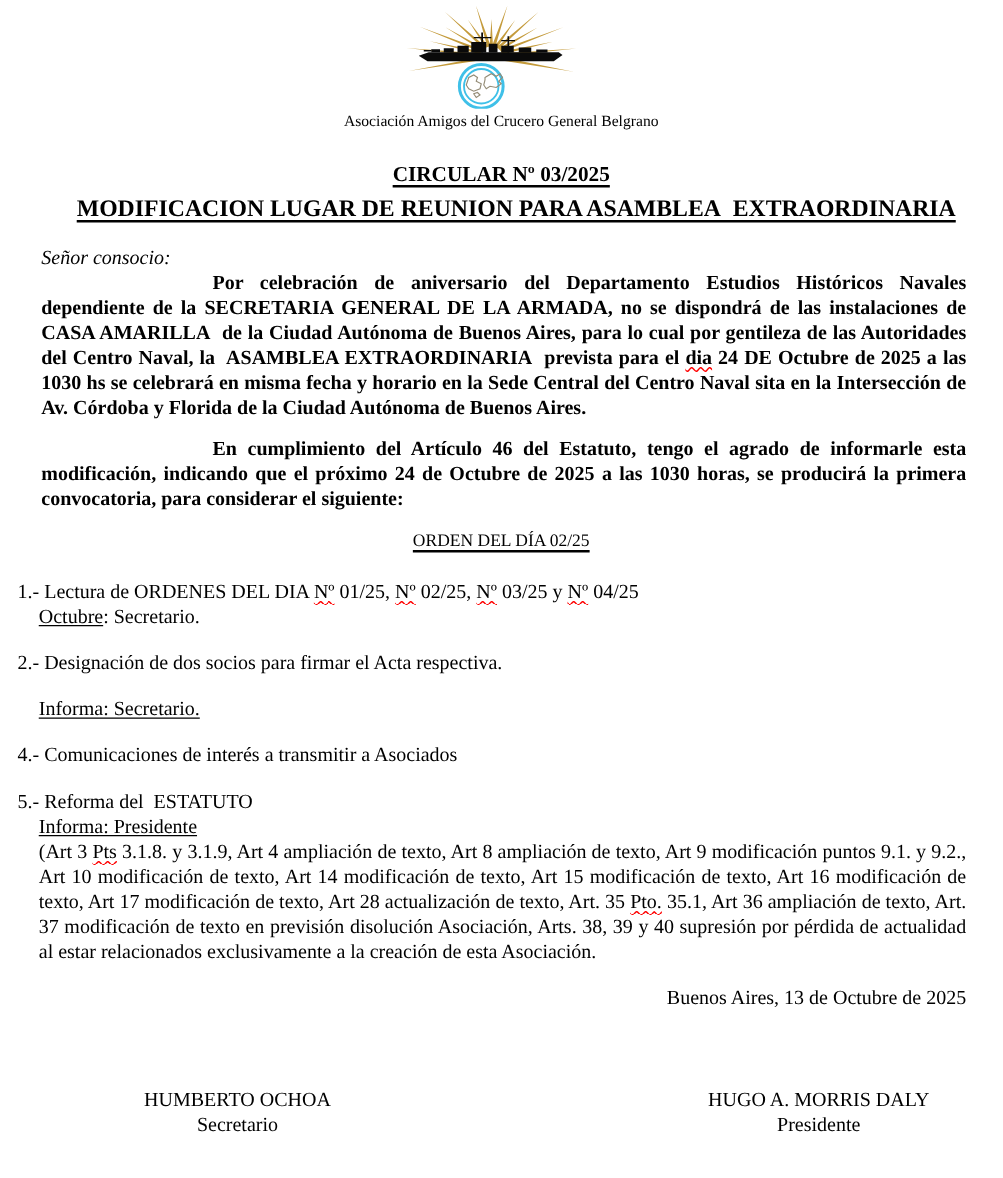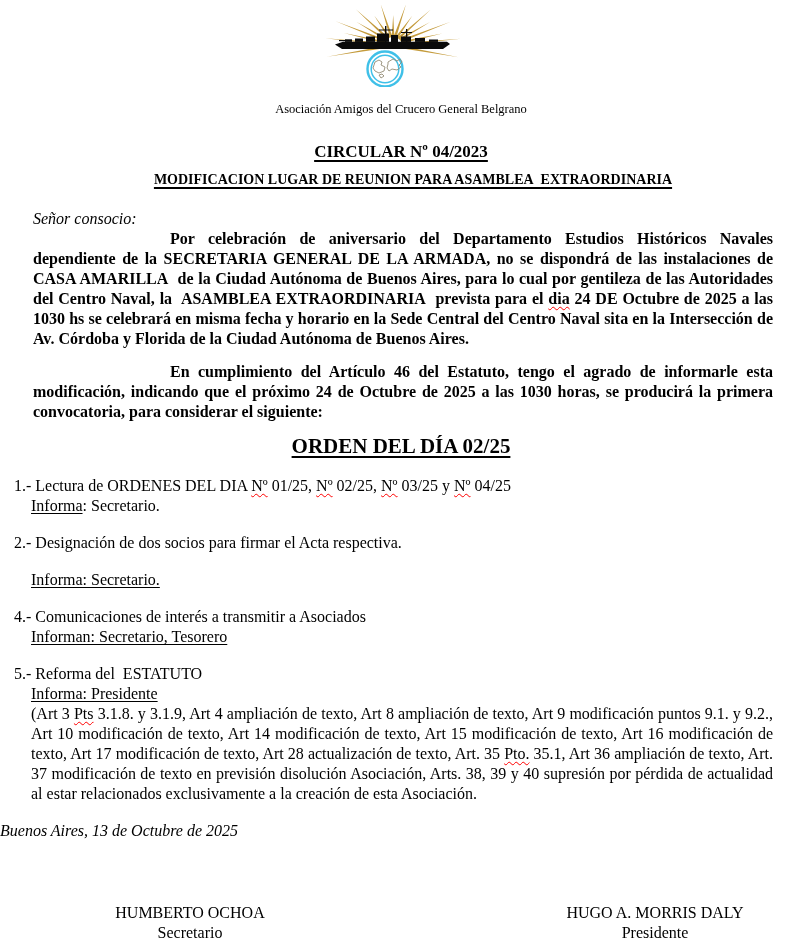--- a/index.html
+++ b/index.html
@@ -9,7 +9,7 @@
     font-size:16px;line-height:20px;
   }
   .logo-svg{display:block;margin:5px 0 0 309px;}
-  .org-name{text-align:center;font-size:12.5px;line-height:16px;margin-top:14px;}
+  .org-name{text-align:center;font-size:12.5px;line-height:16px;margin-top:2px;}
   .title1{font-weight:bold;font-size:17px;line-height:22px;text-align:center;margin-top:24px;}
   .title2{font-weight:bold;font-size:14px;line-height:22px;text-align:center;margin-top:6px;margin-left:24px;}
   .uline{text-decoration:underline;text-decoration-thickness:1.5px;text-underline-offset:3px;}

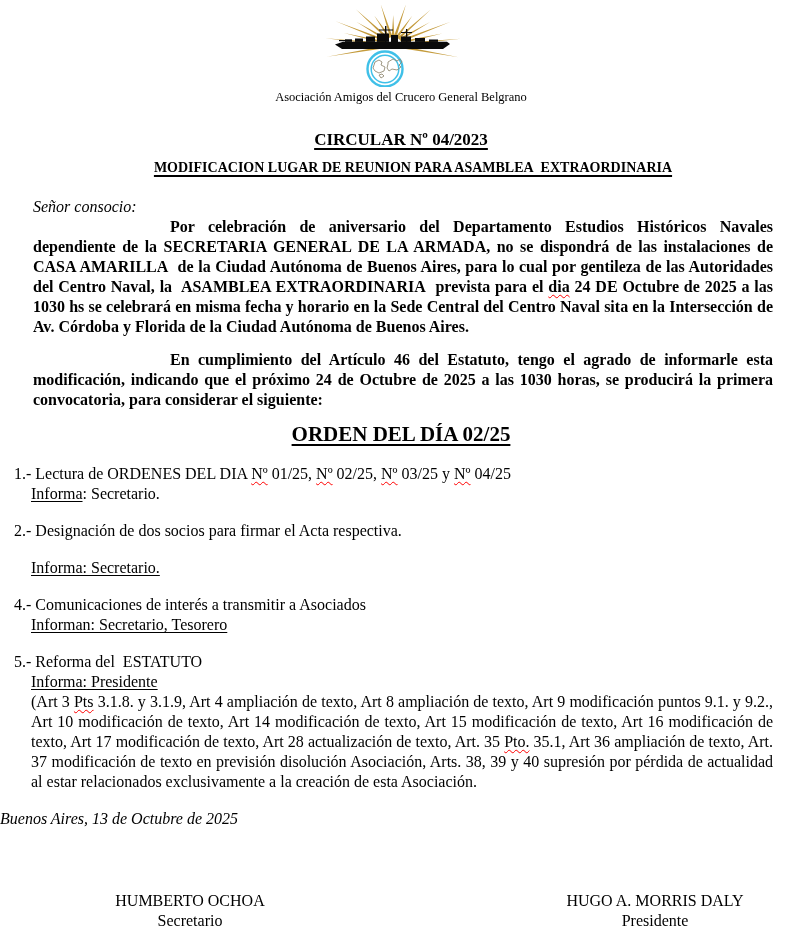--- a/index.html
+++ b/index.html
@@ -76,7 +76,7 @@
 <div class="org-name">Asociación Amigos del Crucero General Belgrano</div>
 
 <div class="title1">
-  <span class="uline">CIRCULAR Nº 04/2023</span>
+  <span class="uline">CIRCULAR Nº 03/2025</span>
 </div>
 <div class="title2">
   <span class="uline">MODIFICACION LUGAR DE REUNION PARA ASAMBLEA&nbsp; EXTRAORDINARIA</span>

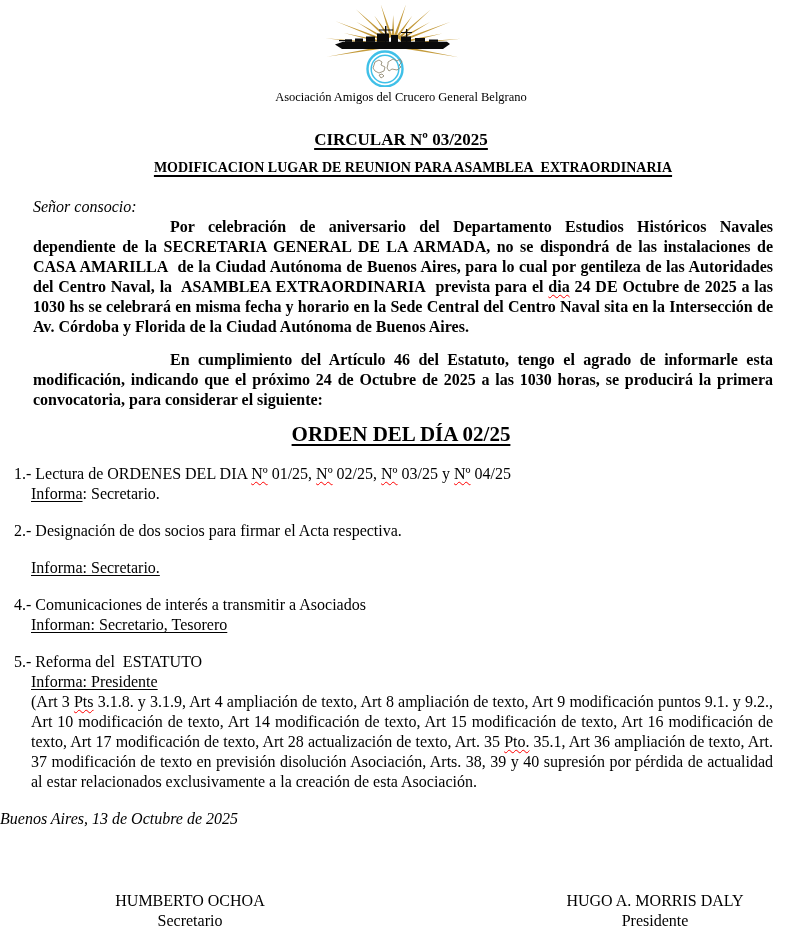--- a/index.html
+++ b/index.html
@@ -11,7 +11,7 @@
   .logo-svg{display:block;margin:5px 0 0 309px;}
   .org-name{text-align:center;font-size:12.5px;line-height:16px;margin-top:2px;}
   .title1{font-weight:bold;font-size:17px;line-height:22px;text-align:center;margin-top:24px;}
-  .title2{font-weight:bold;font-size:14px;line-height:22px;text-align:center;margin-top:6px;margin-left:24px;}
+  .title2{font-weight:bold;font-size:19px;line-height:22px;text-align:center;margin-top:6px;margin-left:24px;}
   .uline{text-decoration:underline;text-decoration-thickness:1.5px;text-underline-offset:3px;}
   .content{margin:0 29px 0 33px;}
   .salutation{margin-top:18px;font-style:italic;}

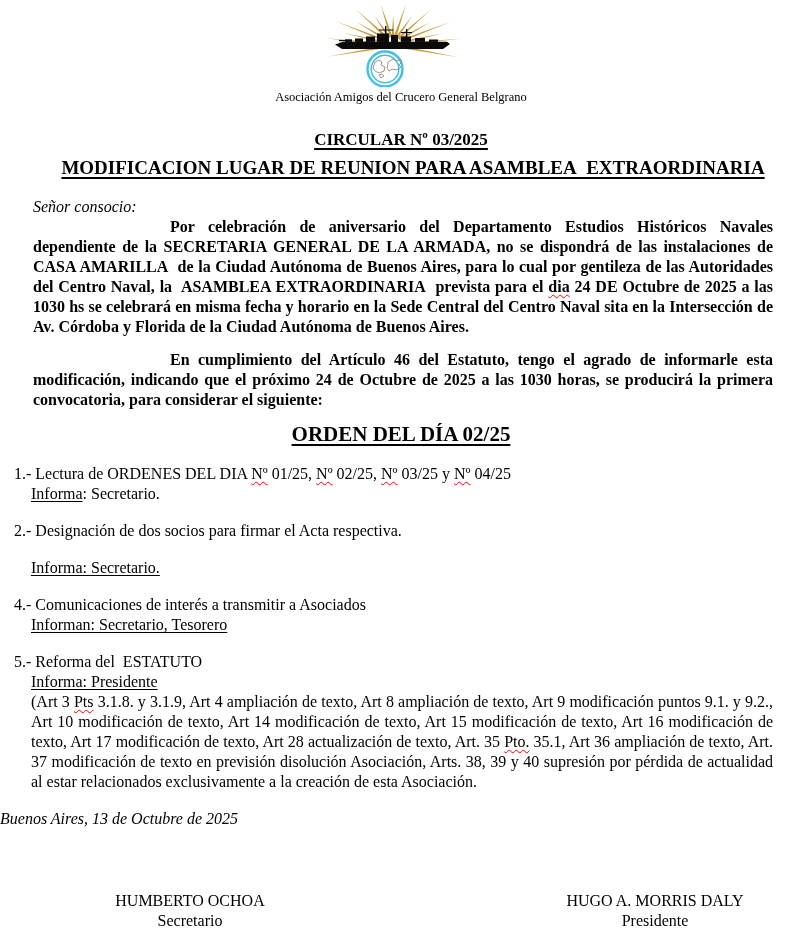--- a/index.html
+++ b/index.html
@@ -17,7 +17,7 @@
   .salutation{margin-top:18px;font-style:italic;}
   .bodypara{text-align:justify;text-indent:137px;font-weight:bold;}
   .para2{margin-top:13px;}
-  .agenda-title{font-weight:bold;font-size:21px;line-height:22px;text-align:center;margin-top:13px;}
+  .agenda-title{font-weight:normal;font-size:14px;line-height:22px;text-align:center;margin-top:13px;}
   .agenda-list{margin:19px 29px 0 14px;}
   .agenda-item{margin-bottom:17px;}
   .item-title{font-weight:normal;}

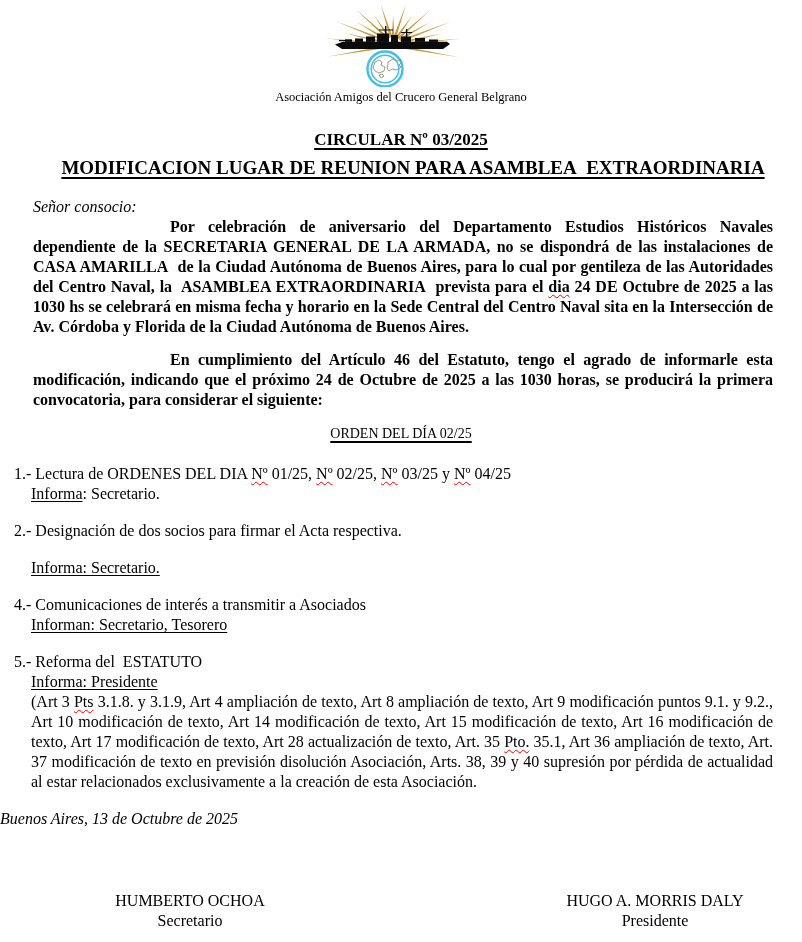--- a/index.html
+++ b/index.html
@@ -99,7 +99,7 @@
       <span>1.-</span>
       <span><span>Lectura de ORDENES DEL DIA </span><span class="sq">Nº</span><span> 01/25, </span><span class="sq">Nº</span><span> 02/25, </span><span class="sq">Nº</span><span> 03/25 y </span><span class="sq">Nº</span><span> 04/25</span></span>
     </div>
-    <div class="item-sub"><span class="u">Informa</span><span>: Secretario.</span></div>
+    <div class="item-sub"><span class="u">Octubre</span><span>: Secretario.</span></div>
   </div>
 
   <div class="agenda-item">

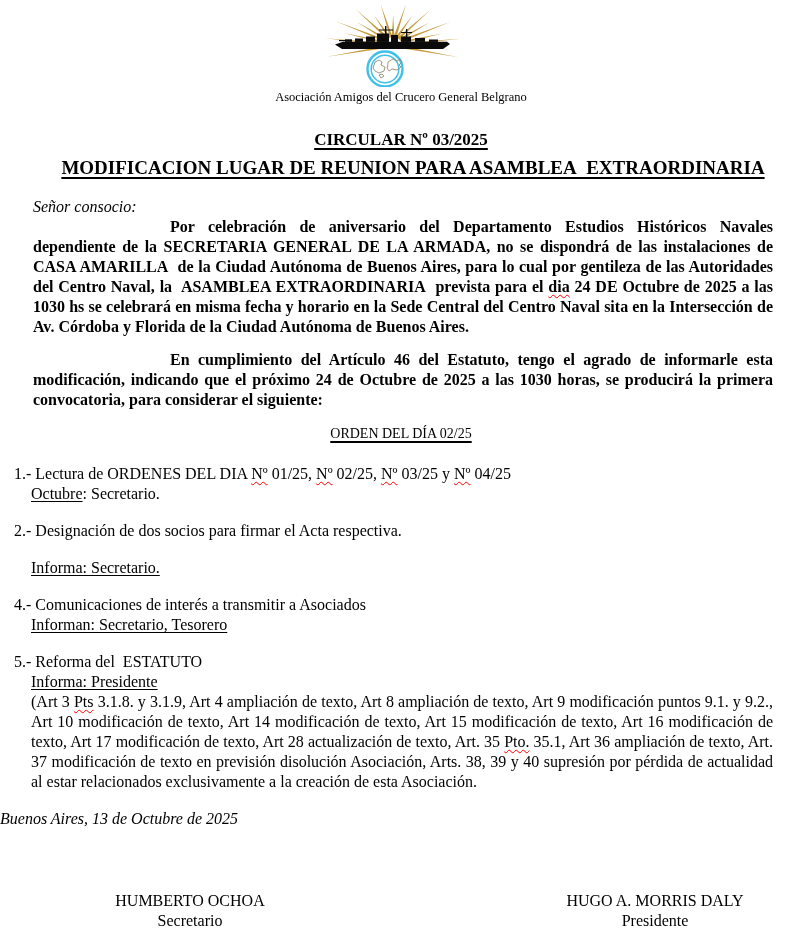--- a/index.html
+++ b/index.html
@@ -119,7 +119,6 @@
       <span>4.-</span>
       <span><span>Comunicaciones de interés a transmitir a Asociados</span></span>
     </div>
-    <div class="item-sub"><span class="u">Informan: Secretario, Tesorero</span></div>
   </div>
 
   <div class="agenda-item">

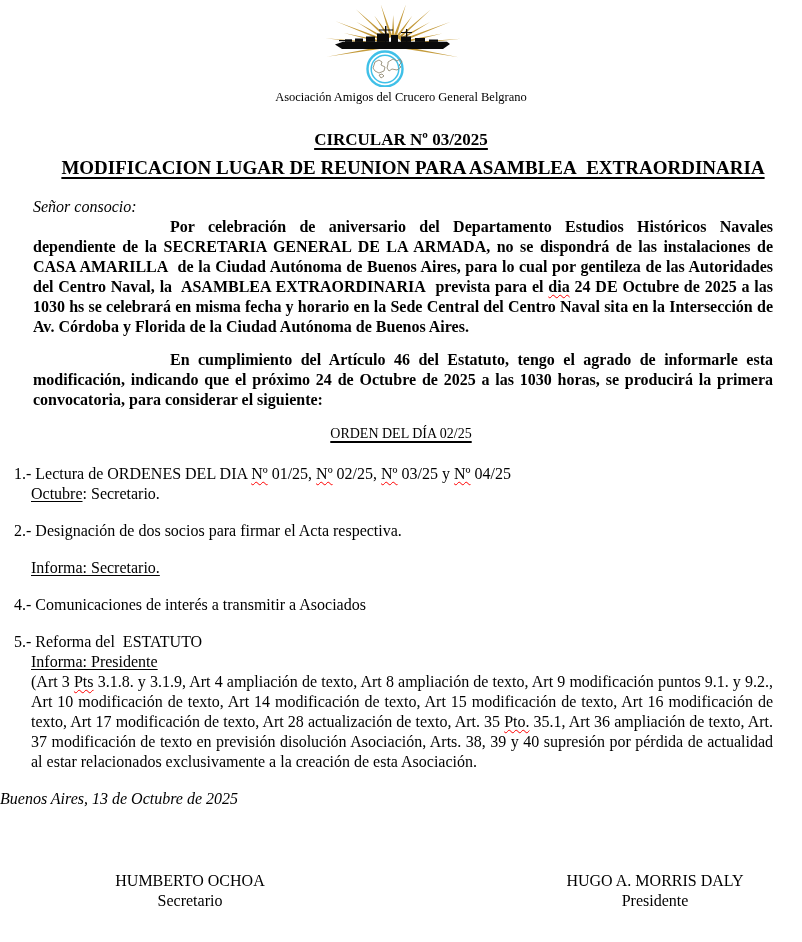--- a/index.html
+++ b/index.html
@@ -23,7 +23,7 @@
   .item-title{font-weight:normal;}
   .item-sub{padding-left:17px;}
   .item-detail{padding-left:17px;text-align:justify;}
-  .dateline{margin:12px 29px 0 0;font-style:italic;}
+  .dateline{text-align:right;margin:12px 29px 0 0;}
   .signatures{position:relative;height:42px;margin-top:62px;}
   .sig{position:absolute;top:0;width:300px;text-align:center;}
   .sig-left{left:40px;}

